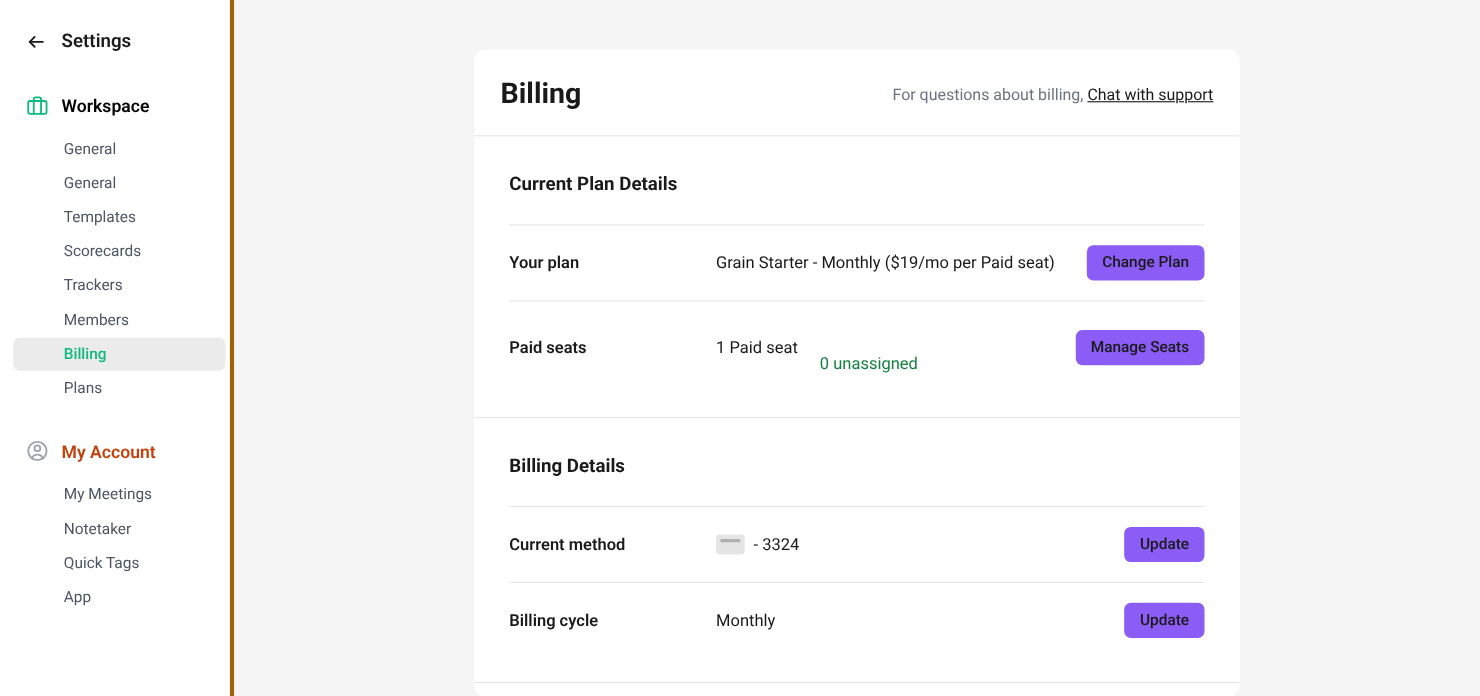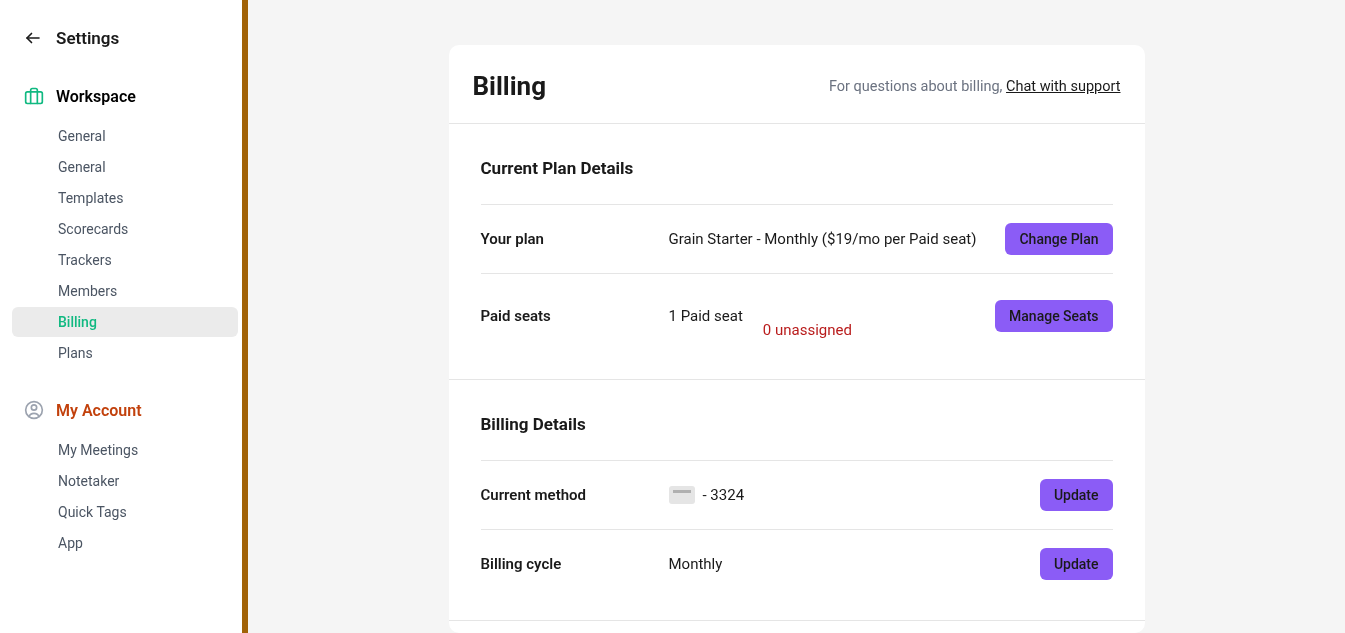--- a/index.html
+++ b/index.html
@@ -16,9 +16,9 @@
       display: flex;
     }
     .sidebar {
-      width: 248px;
+      width: 213px;
       background: #ffffff;
-      border-right: 6px solid #a16207;
+      border-right: 4px solid #a16207;
       padding: 28px 4px 12px 12px;
       overflow-y: auto;
     }

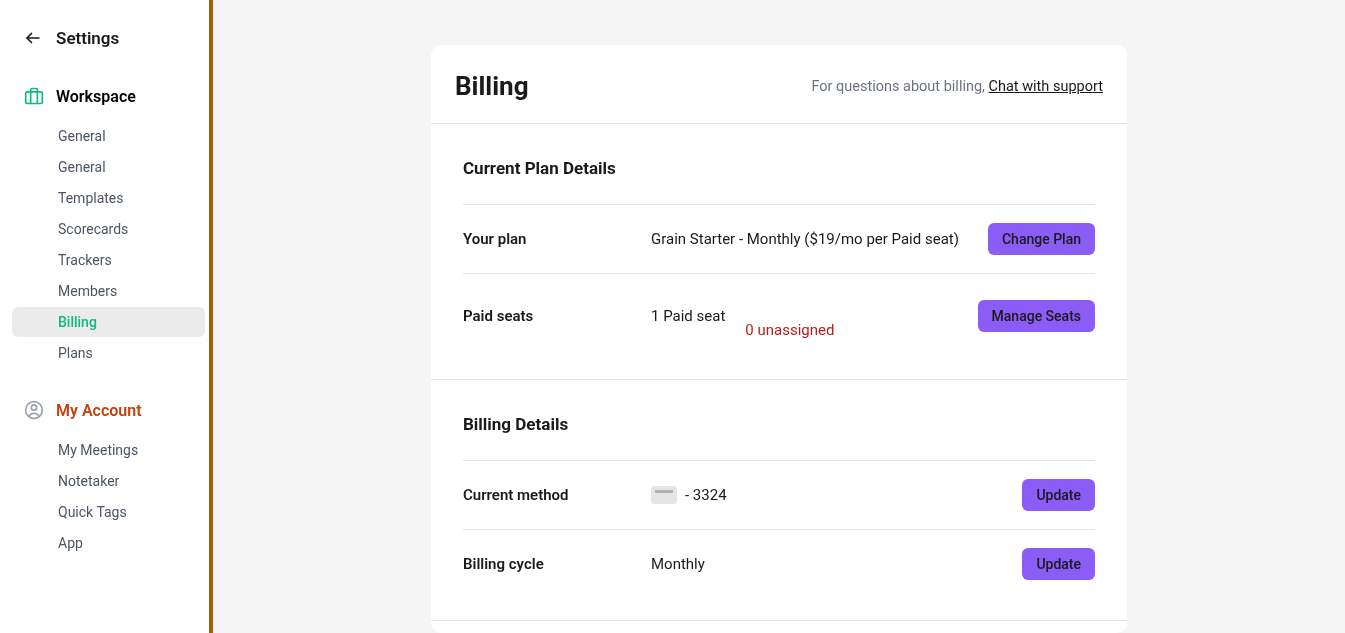--- a/index.html
+++ b/index.html
@@ -153,7 +153,7 @@
       gap: 20px;
     }
     .muted {
-      color: #b91c1c;
+      color: #15803d;
       margin-top: 29px;
     }
     .row-action {

